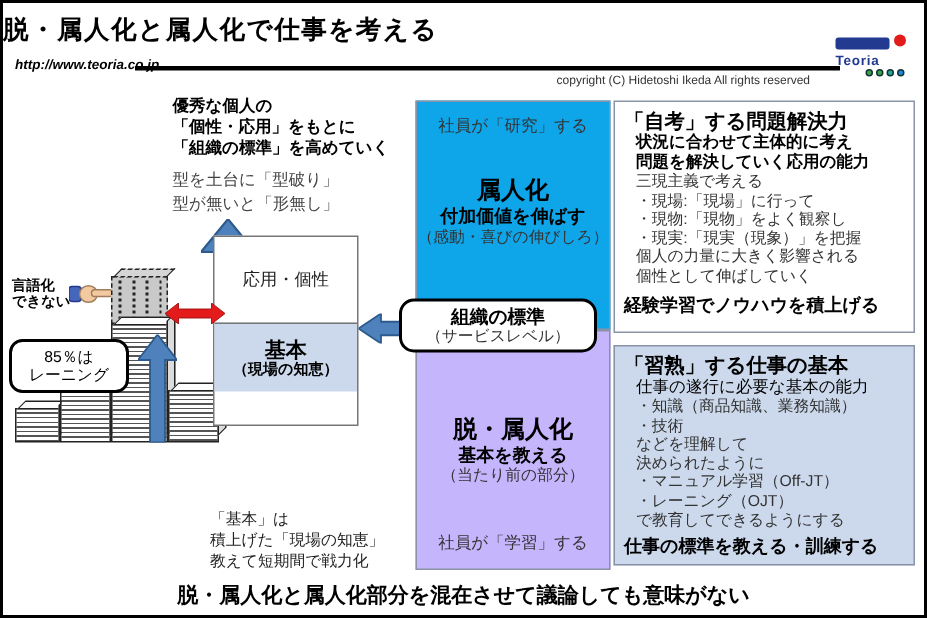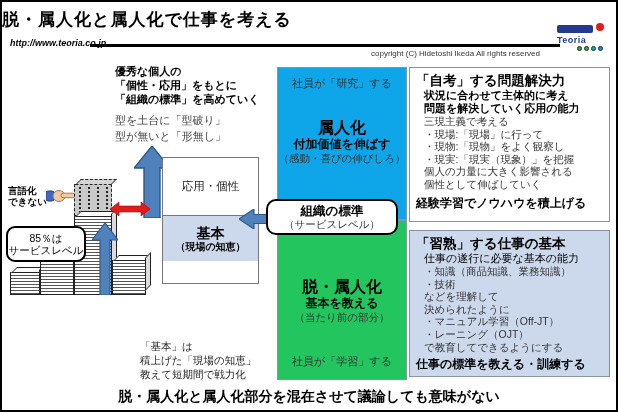--- a/index.html
+++ b/index.html
@@ -42,7 +42,7 @@
           display:flex;flex-direction:column;justify-content:center;align-items:center;font-size:10.5px;font-weight:normal;line-height:12.5px;z-index:6;}
   #basicsnote{top:337px;left:138px;font-size:10.5px;line-height:14px;color:#222;}
   
-  #centerbox{top:155px;left:160px;width:97px;height:127px;border:1px solid #777;box-sizing:border-box;background:#fff;z-index:2;}
+  #centerbox{top:155px;left:140px;width:97px;height:127px;border:1px solid #777;box-sizing:border-box;background:#fff;z-index:2;}
   #centerbox .upper{height:57px;display:flex;align-items:center;justify-content:center;font-size:11.5px;color:#222;}
   #centerbox .lower{height:46px;background:#ccd9ec;border-top:1px solid #777;display:flex;flex-direction:column;align-items:center;justify-content:center;box-sizing:border-box;}
   #centerbox .lower .t{font-size:14px;font-weight:bold;line-height:15px;}

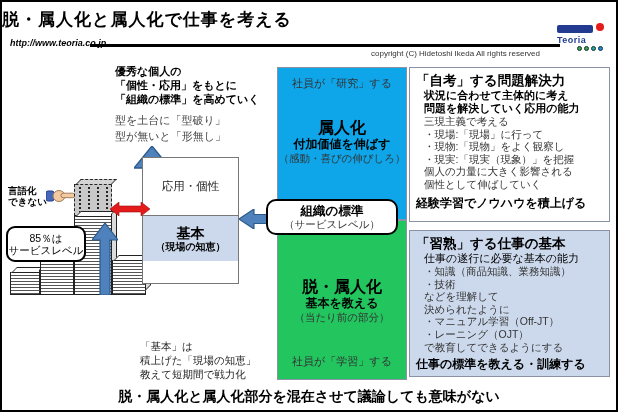--- a/index.html
+++ b/index.html
@@ -133,7 +133,7 @@
 
   <div class="abs" id="canbox">
     <div>85％は</div>
-    <div>サービスレベル</div>
+    <div>レーニング</div>
   </div>
 
   <svg class="abs" style="top:200px;left:108px;z-index:4;" width="40" height="14">

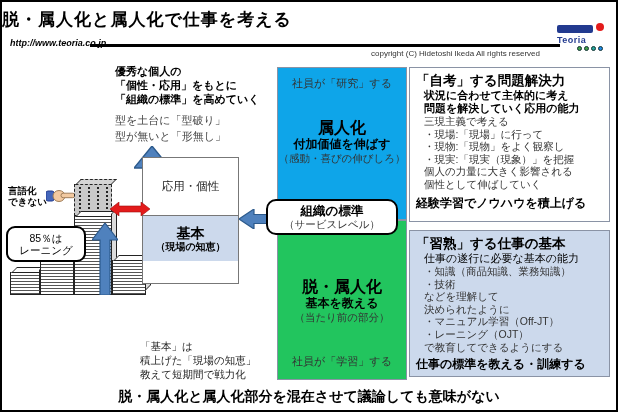--- a/index.html
+++ b/index.html
@@ -55,7 +55,7 @@
   #zokubox .main .t{font-size:16px;font-weight:bold;line-height:19px;}
   #zokubox .main .b{font-size:12px;font-weight:bold;line-height:15px;}
   #zokubox .main .s{font-size:10.5px;color:#333;line-height:13px;}
-  #datsubox{top:218px;left:275px;width:130px;height:160px;background:#22c55e;}
+  #datsubox{top:218px;left:275px;width:130px;height:160px;background:#c4b5fd;}
   #datsubox .main{position:absolute;top:56px;width:100%;text-align:center;}
   #datsubox .main .t{font-size:16px;font-weight:bold;line-height:19px;}
   #datsubox .main .b{font-size:12px;font-weight:bold;line-height:15px;}

